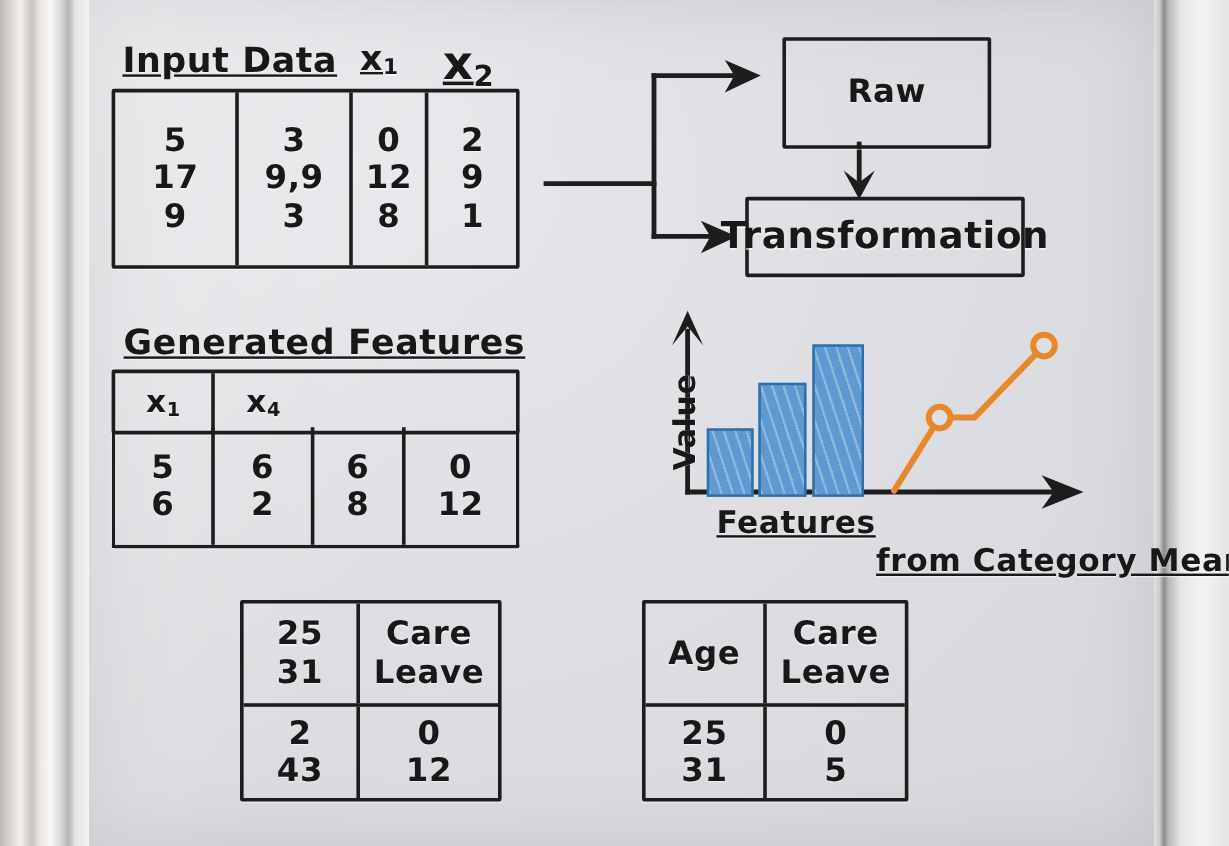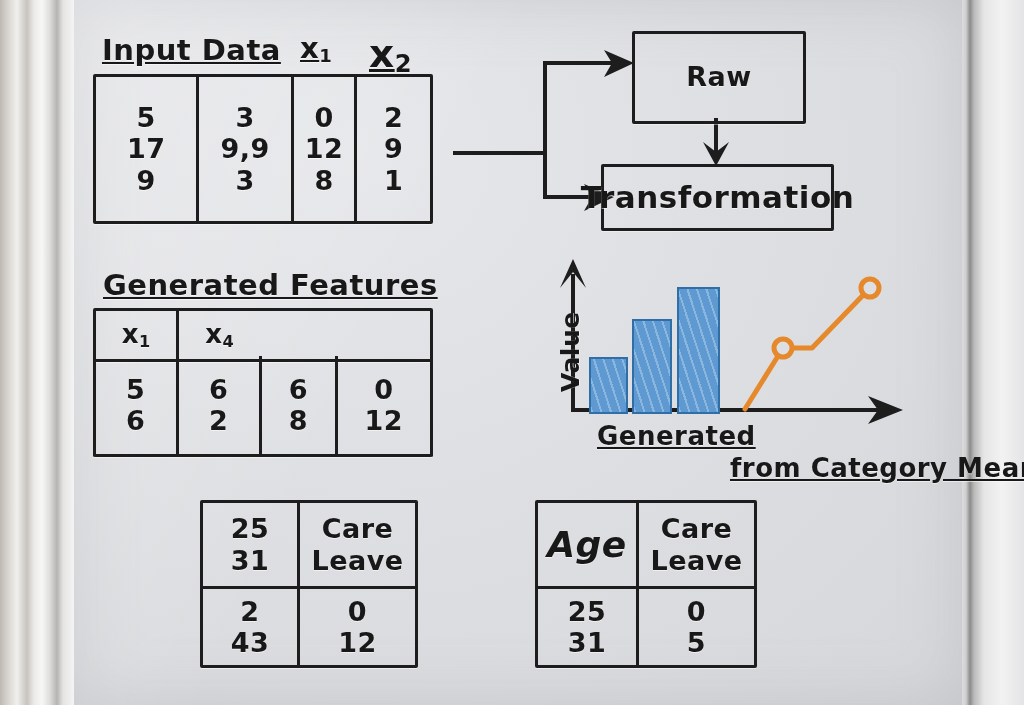--- a/index.html
+++ b/index.html
@@ -65,6 +65,7 @@
     display:flex;align-items:center;justify-content:center;text-align:center;
     line-height:1.12;
     box-shadow:0 1px 0 rgba(255,255,255,.45);
+    margin-left:20px;
   }
 
   svg{position:absolute;left:0;top:0;overflow:visible;}

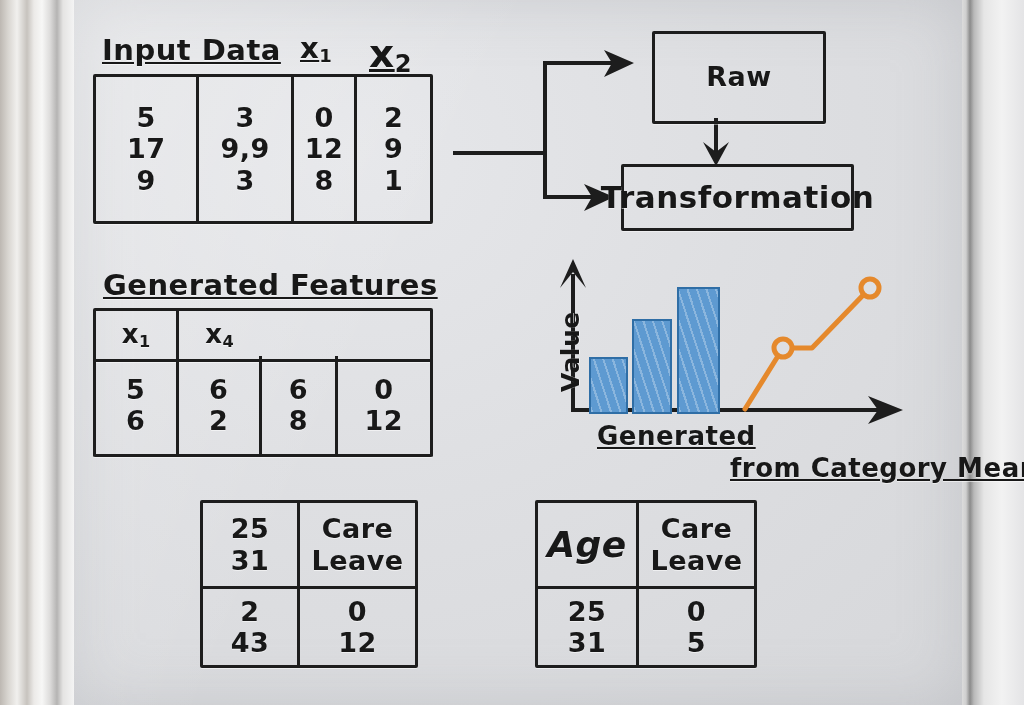--- a/index.html
+++ b/index.html
@@ -218,7 +218,7 @@
 
   <div class="vlabel hand" style="left:556px;top:392px;font-size:25px;">Value</div>
 
-  <div class="caption hand" style="left:597px;top:421px;font-size:26px;">Generated</div>
+  <div class="caption hand" style="left:597px;top:421px;font-size:26px;">Features</div>
 
   <div class="caption hand" style="left:730px;top:453px;font-size:26px;">from Category Mean</div>
 

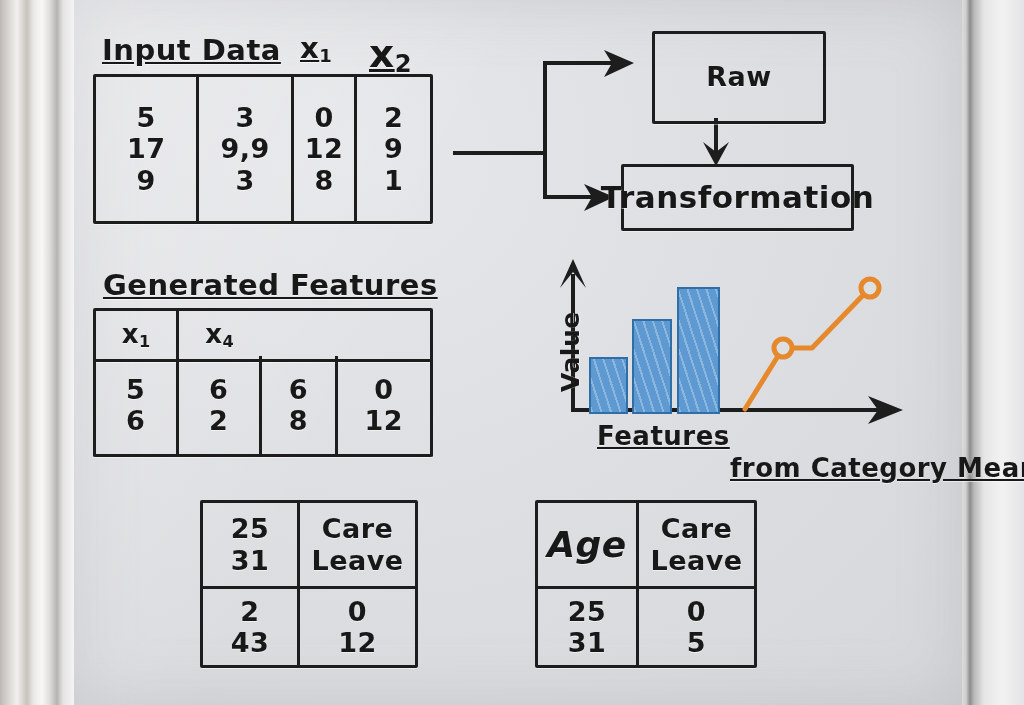--- a/index.html
+++ b/index.html
@@ -256,7 +256,7 @@
   <div class="tbl" style="left:535px;top:500px;width:216px;height:162px;flex-direction:column;">
     <div style="display:flex;flex:0 0 83px;border-bottom:3.5px solid #1d1d1d;">
       <div class="col" style="width:98px;border-right:3.5px solid #1d1d1d;">
-        <div class="cellnum hand" style="font-size:36px;font-style:italic;">
+        <div class="cellnum hand" style="font-size:27px;">
           <div>Age</div>
         </div>
       </div>

